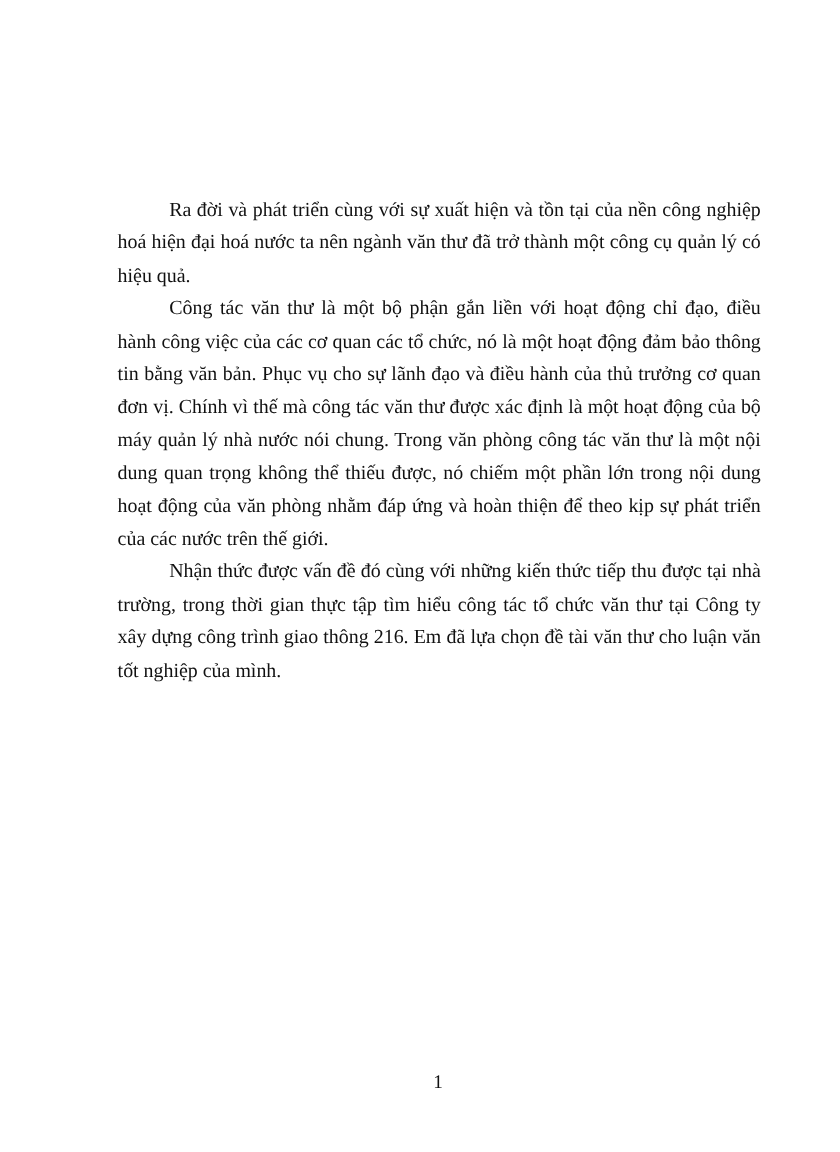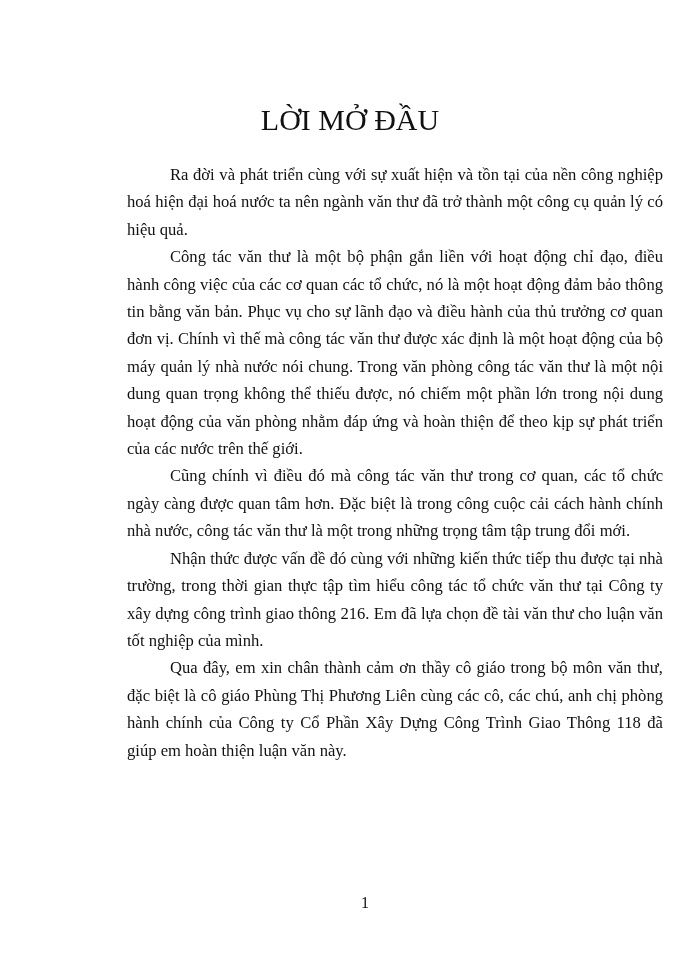--- a/index.html
+++ b/index.html
@@ -62,7 +62,6 @@
 <body>
 
 <div class="page">
-  <h1 class="title">LỜI MỞ ĐẦU</h1>
 
   <div class="body">
     <p class="para">Ra đời và phát triển cùng với sự xuất hiện và tồn tại của nền công nghiệp hoá hiện đại hoá nước ta nên ngành văn thư đã trở thành một công cụ quản lý có hiệu quả.</p>

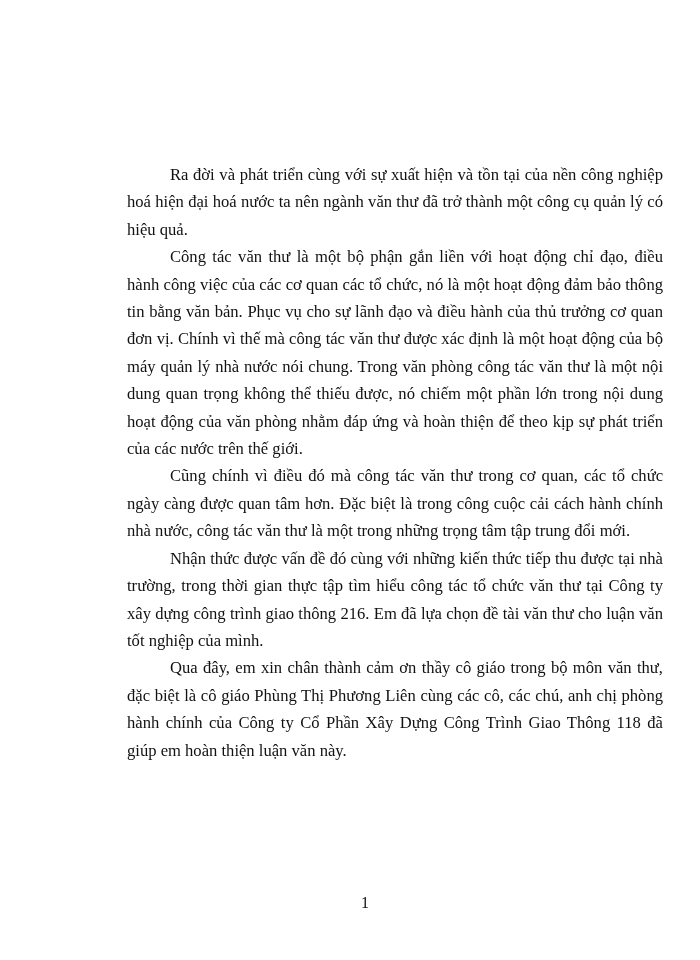--- a/index.html
+++ b/index.html
@@ -39,7 +39,6 @@
       top: 161px;
       left: 98px;
       width: 536px;
-      margin-left: 29px;
     }
     .para {
       margin: 0;

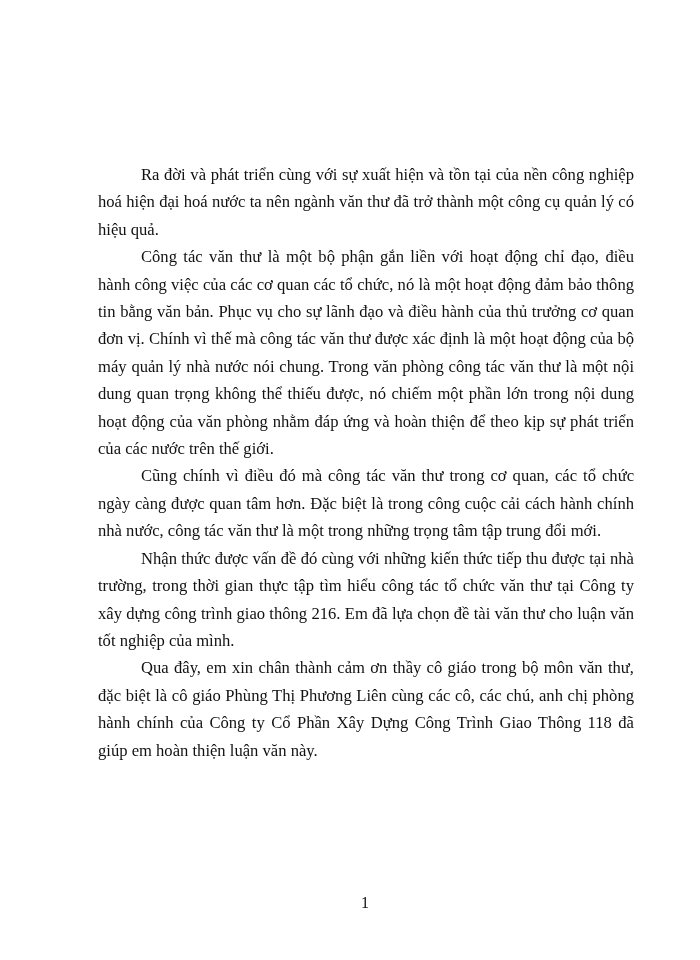--- a/index.html
+++ b/index.html
@@ -65,7 +65,6 @@
   <div class="body">
     <p class="para">Ra đời và phát triển cùng với sự xuất hiện và tồn tại của nền công nghiệp hoá hiện đại hoá nước ta nên ngành văn thư đã trở thành một công cụ quản lý có hiệu quả.</p>
     <p class="para">Công tác văn thư là một bộ phận gắn liền với hoạt động chỉ đạo, điều hành công việc của các cơ quan các tổ chức, nó là một hoạt động đảm bảo thông tin bằng văn bản. Phục vụ cho sự lãnh đạo và điều hành của thủ trưởng cơ quan đơn vị. Chính vì thế mà công tác văn thư được xác định là một hoạt động của bộ máy quản lý nhà nước nói chung. Trong văn phòng công tác văn thư là một nội dung quan trọng không thể thiếu được, nó chiếm một phần lớn trong nội dung hoạt động của văn phòng nhằm đáp ứng và hoàn thiện để theo kịp sự phát triển của các nước trên thế giới.</p>
-    <p class="para">Cũng chính vì điều đó mà công tác văn thư trong cơ quan, các tổ chức ngày càng được quan tâm hơn. Đặc biệt là trong công cuộc cải cách hành chính nhà nước, công tác văn thư là một trong những trọng tâm tập trung đổi mới.</p>
     <p class="para">Nhận thức được vấn đề đó cùng với những kiến thức tiếp thu được tại nhà trường, trong thời gian thực tập tìm hiểu công tác tổ chức văn thư tại Công ty xây dựng công trình giao thông 216. Em đã lựa chọn đề tài văn thư cho luận văn tốt nghiệp của mình.</p>
     <p class="para">Qua đây, em xin chân thành cảm ơn thầy cô giáo trong bộ môn văn thư, đặc biệt là cô giáo Phùng Thị Phương Liên cùng các cô, các chú, anh chị phòng hành chính của Công ty Cổ Phần Xây Dựng Công Trình Giao Thông 118 đã giúp em hoàn thiện luận văn này.</p>
   </div>

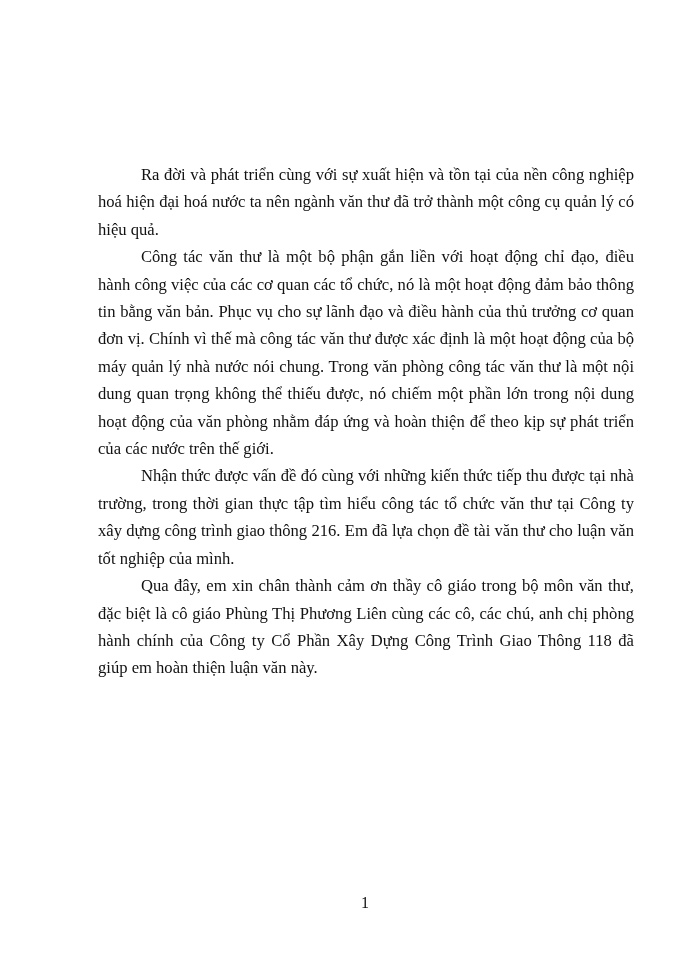--- a/index.html
+++ b/index.html
@@ -66,7 +66,6 @@
     <p class="para">Ra đời và phát triển cùng với sự xuất hiện và tồn tại của nền công nghiệp hoá hiện đại hoá nước ta nên ngành văn thư đã trở thành một công cụ quản lý có hiệu quả.</p>
     <p class="para">Công tác văn thư là một bộ phận gắn liền với hoạt động chỉ đạo, điều hành công việc của các cơ quan các tổ chức, nó là một hoạt động đảm bảo thông tin bằng văn bản. Phục vụ cho sự lãnh đạo và điều hành của thủ trưởng cơ quan đơn vị. Chính vì thế mà công tác văn thư được xác định là một hoạt động của bộ máy quản lý nhà nước nói chung. Trong văn phòng công tác văn thư là một nội dung quan trọng không thể thiếu được, nó chiếm một phần lớn trong nội dung hoạt động của văn phòng nhằm đáp ứng và hoàn thiện để theo kịp sự phát triển của các nước trên thế giới.</p>
     <p class="para">Nhận thức được vấn đề đó cùng với những kiến thức tiếp thu được tại nhà trường, trong thời gian thực tập tìm hiểu công tác tổ chức văn thư tại Công ty xây dựng công trình giao thông 216. Em đã lựa chọn đề tài văn thư cho luận văn tốt nghiệp của mình.</p>
-    <p class="para">Qua đây, em xin chân thành cảm ơn thầy cô giáo trong bộ môn văn thư, đặc biệt là cô giáo Phùng Thị Phương Liên cùng các cô, các chú, anh chị phòng hành chính của Công ty Cổ Phần Xây Dựng Công Trình Giao Thông 118 đã giúp em hoàn thiện luận văn này.</p>
   </div>
 
   <div class="page-number">1</div>

